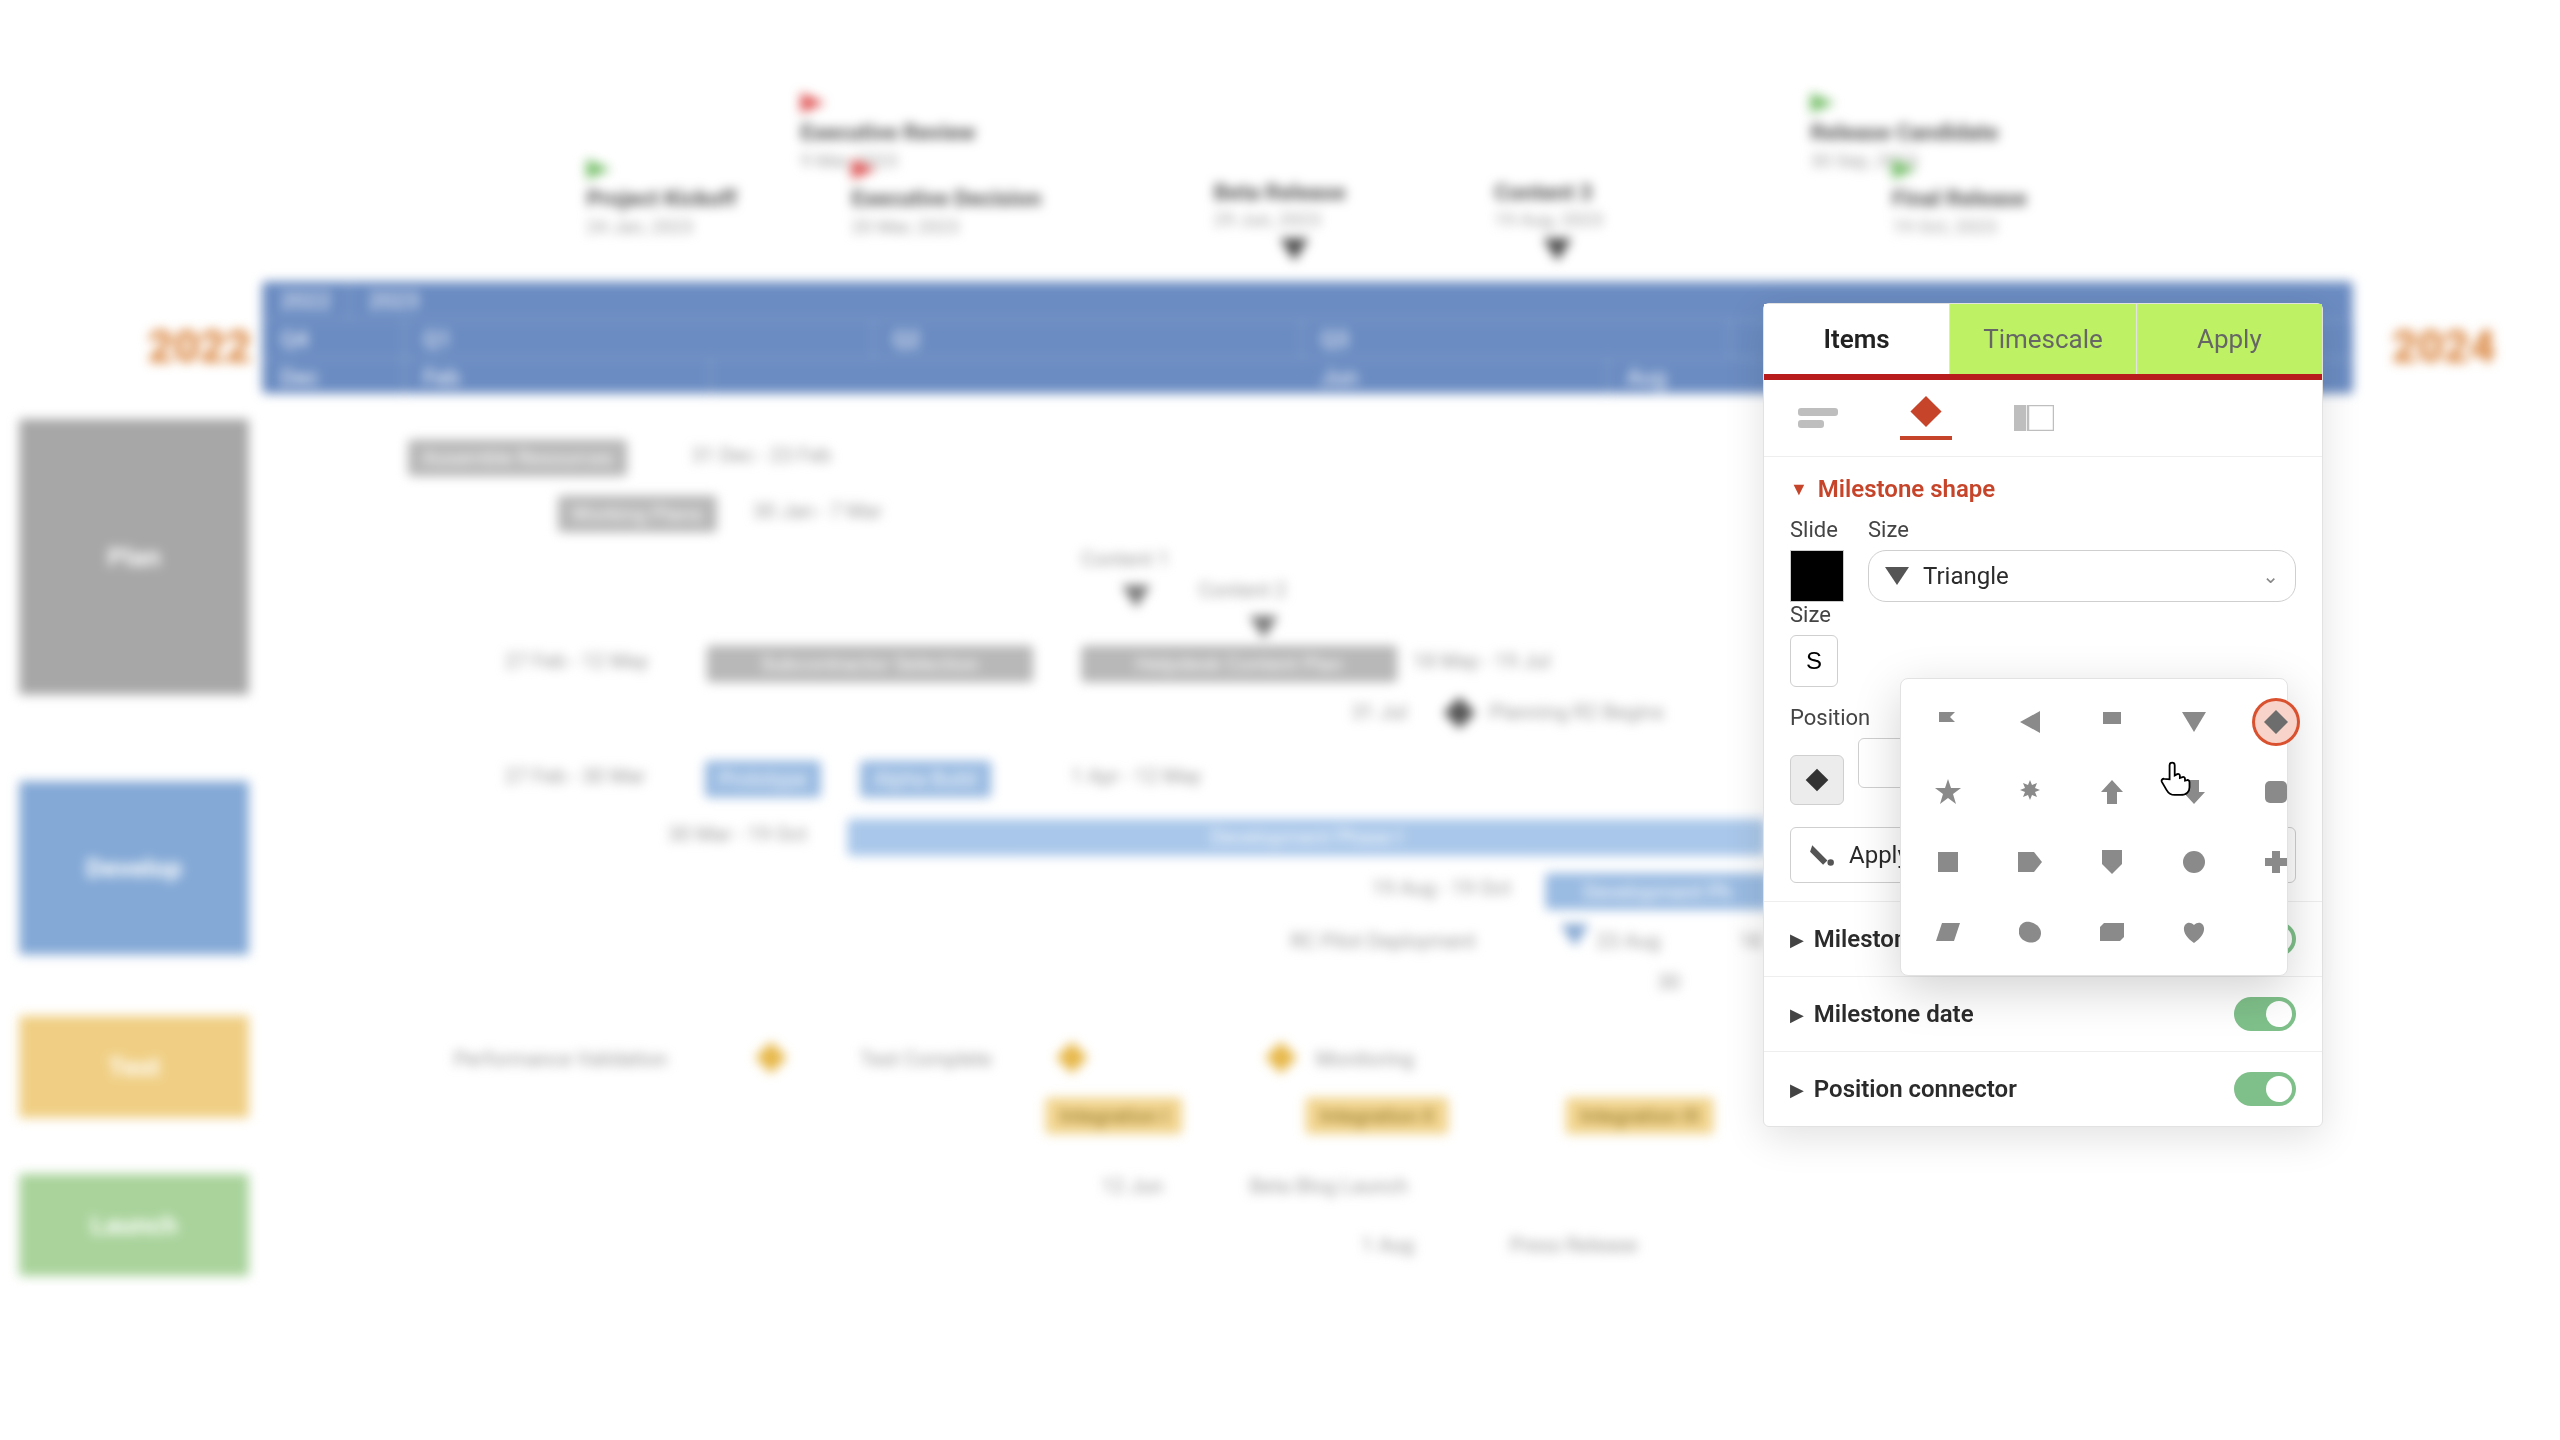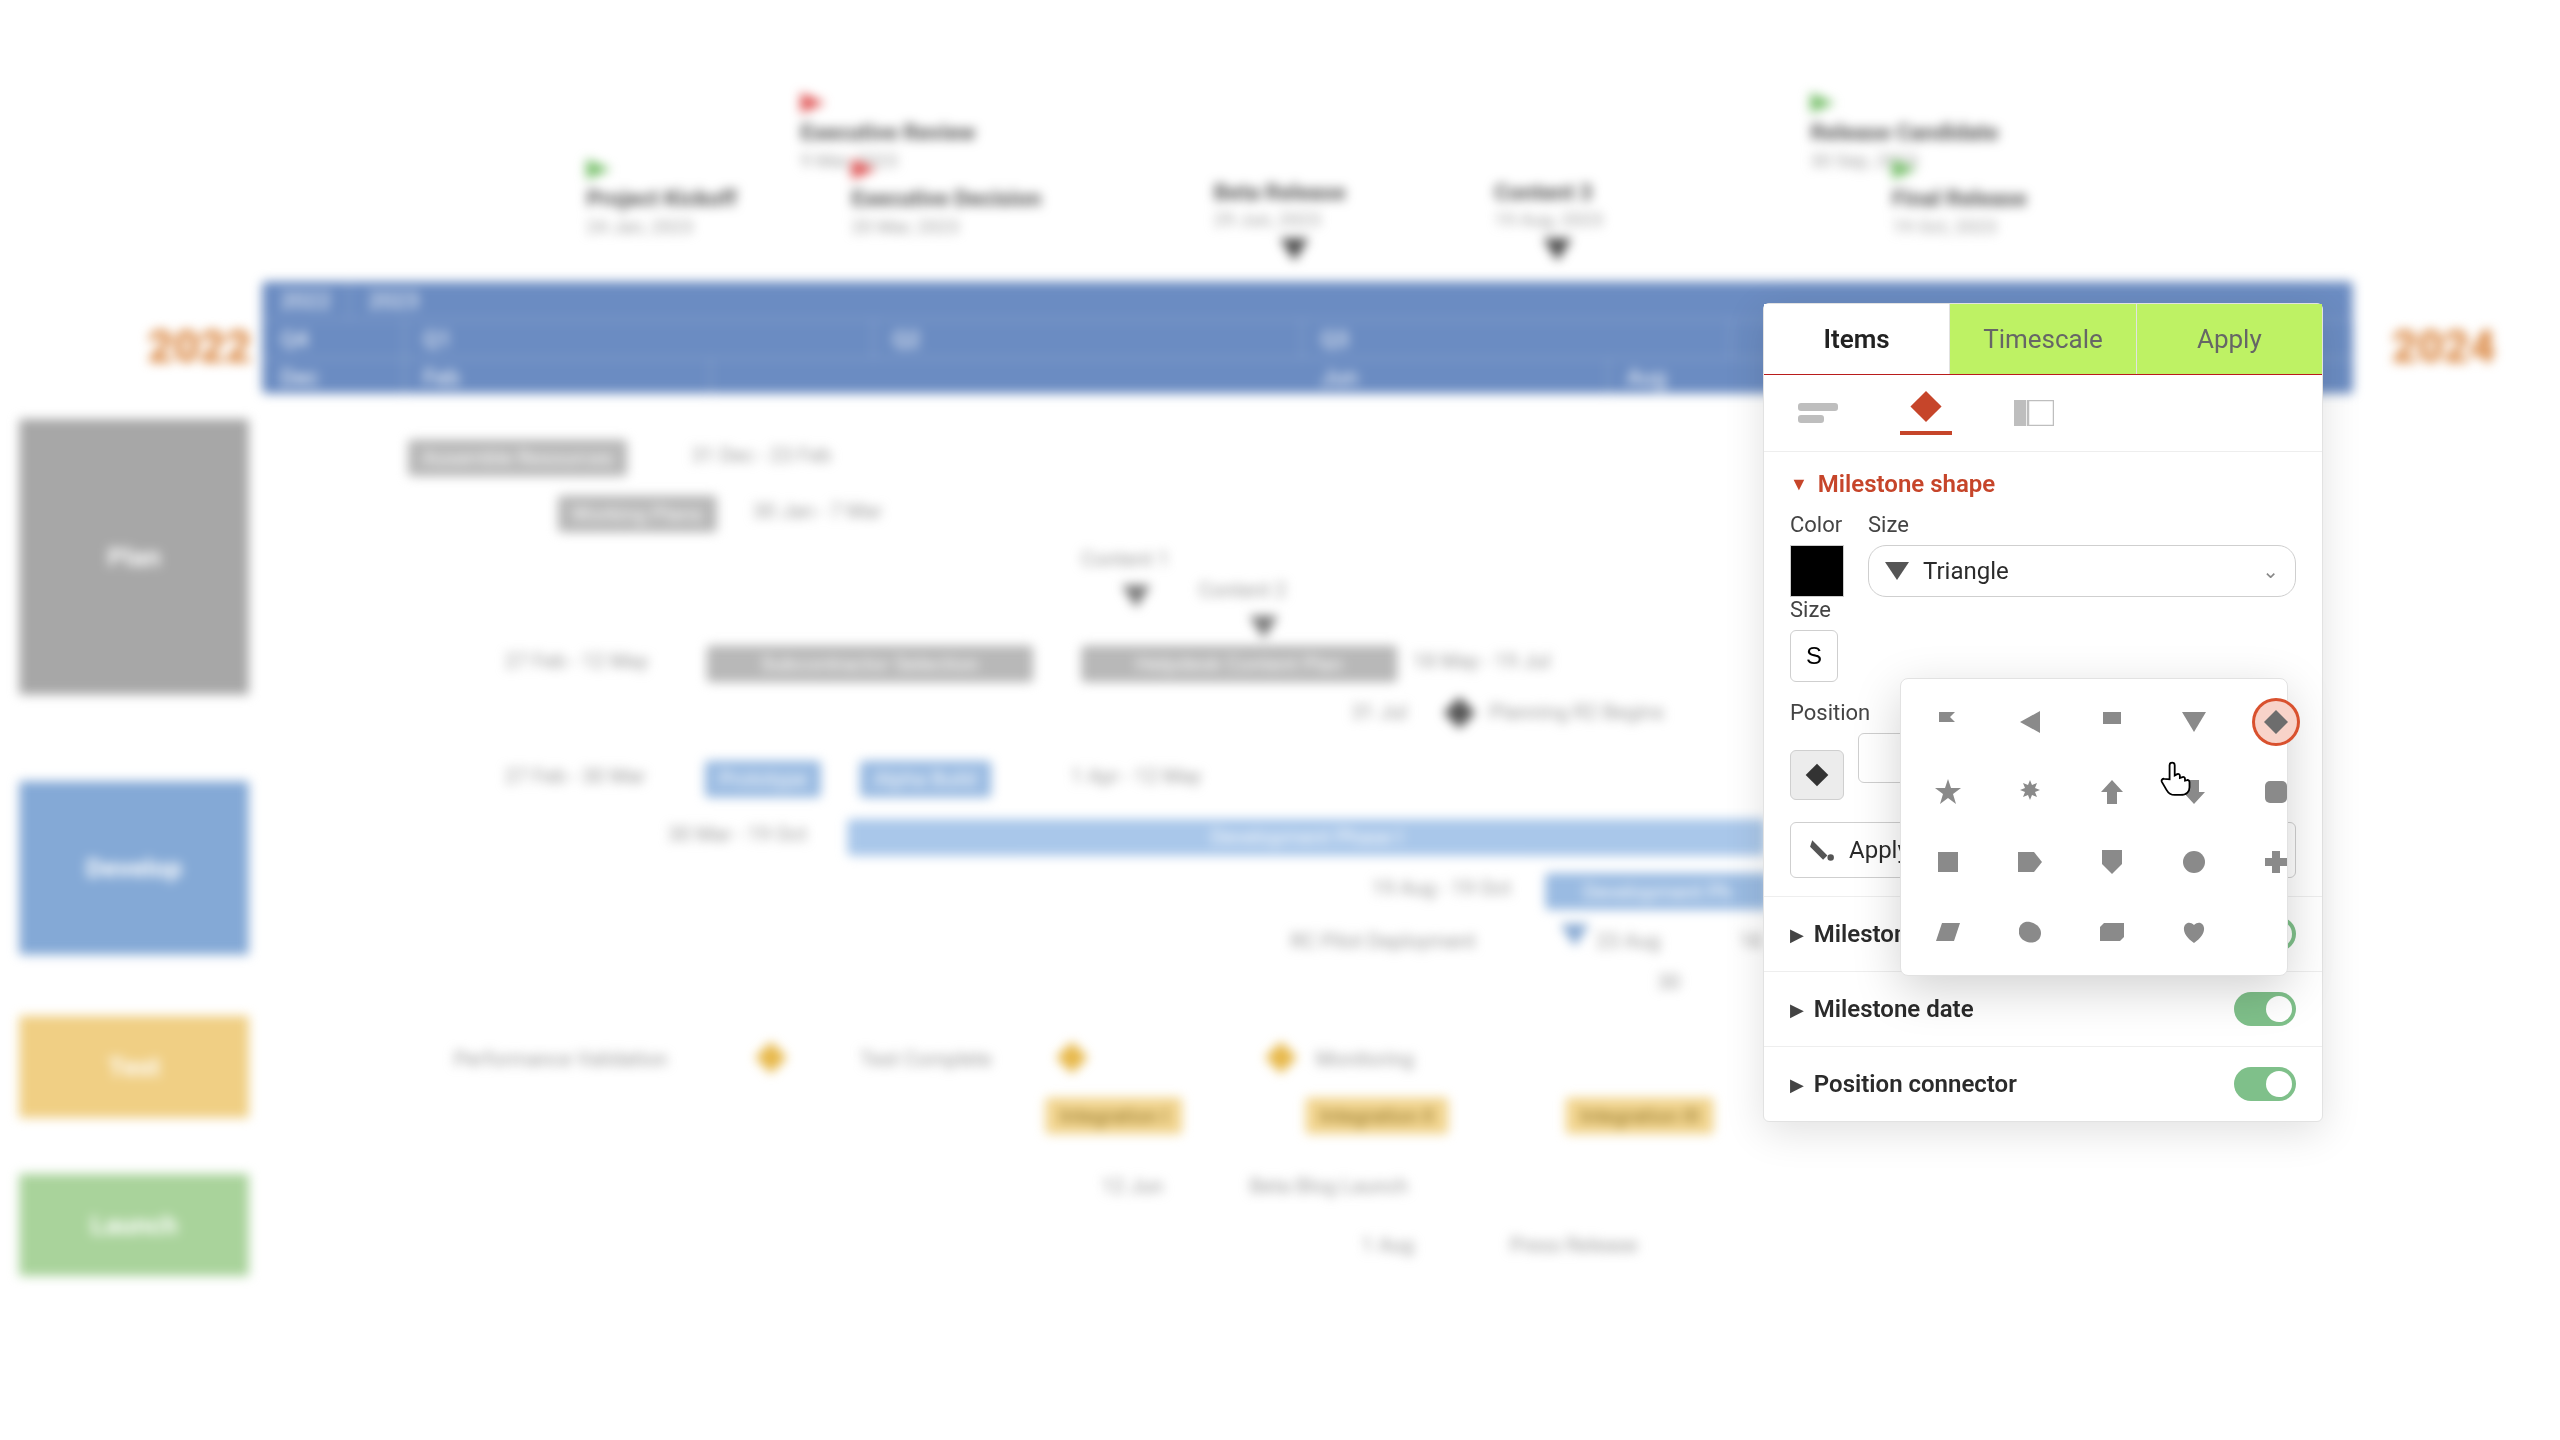--- a/index.html
+++ b/index.html
@@ -52,7 +52,7 @@
     box-shadow:0 10px 40px rgba(0,0,0,.12);
     font-size:24px; color:#2b2b2b;
   }
-  .tabs { display:flex; border-bottom:1px solid #b91c1c; }
+  .tabs { display:flex; border-bottom:6px solid #b91c1c; }
   .tabs .tab {
     flex:1; text-align:center; padding:20px 0; font-size:26px; color:#666; cursor:pointer;
     border-right:1px solid #e2e2e2; background:#bef264;

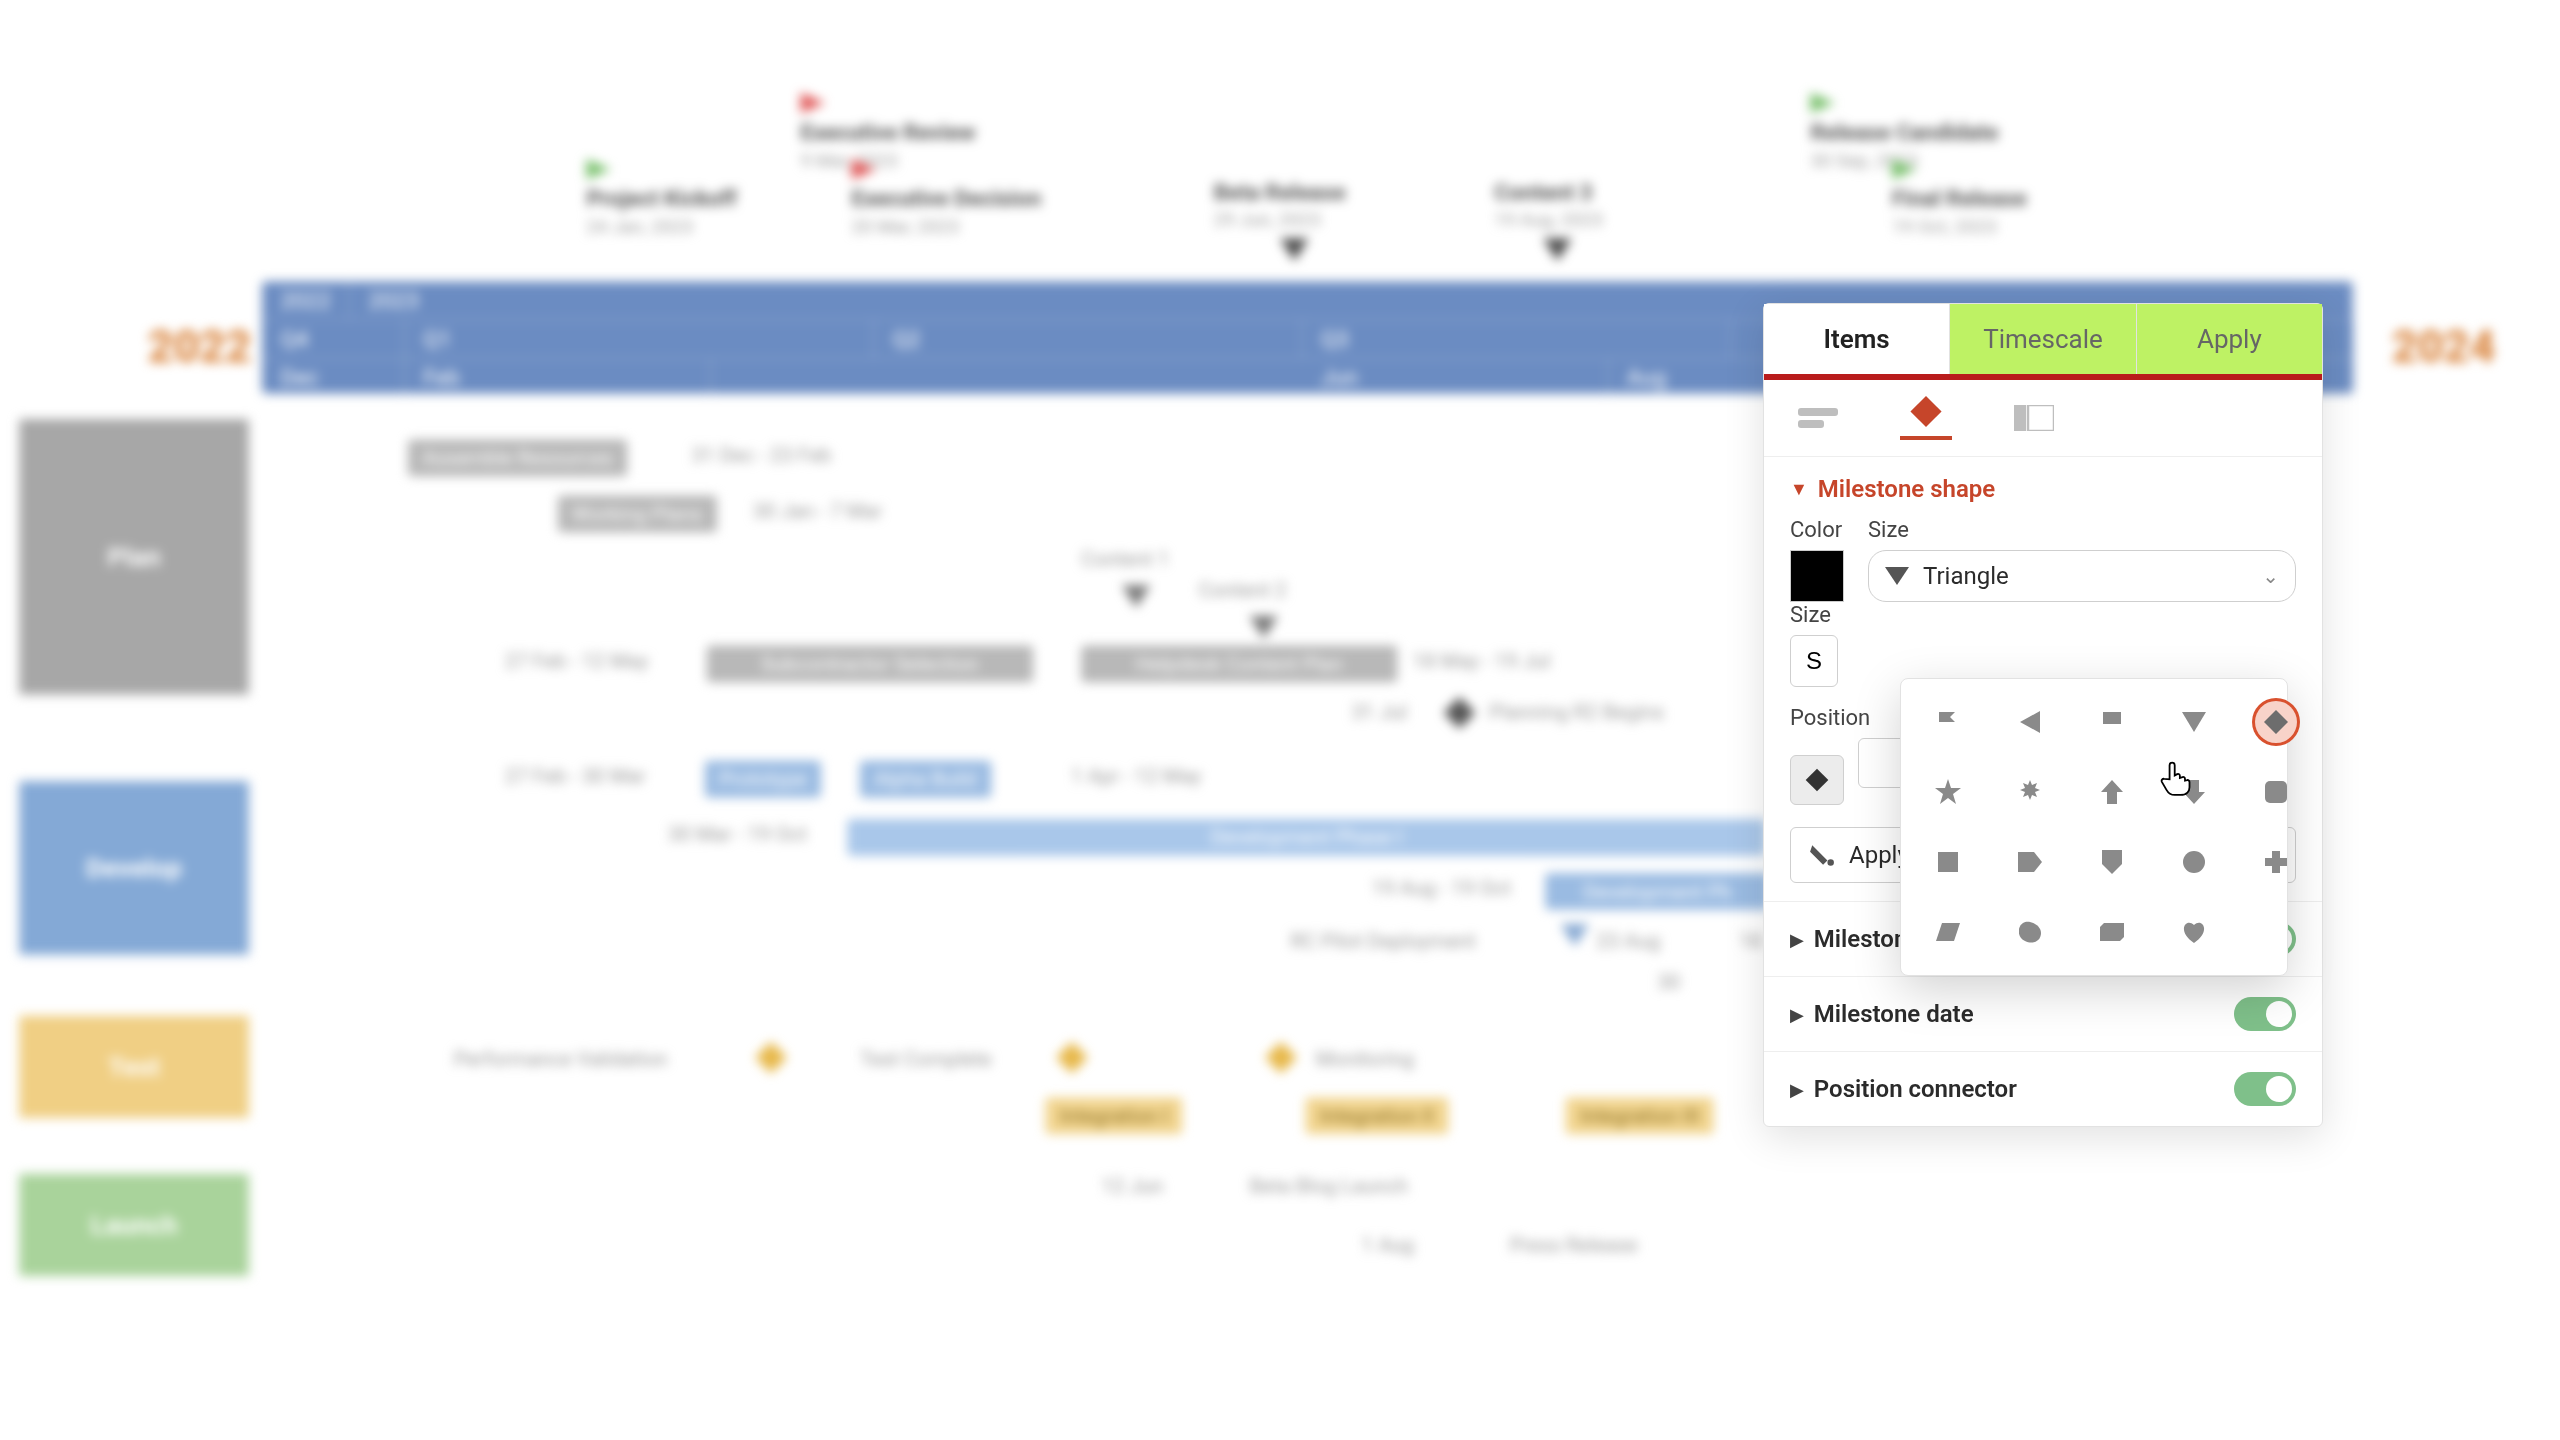--- a/index.html
+++ b/index.html
@@ -258,7 +258,7 @@
 
       <div class="row2">
         <div>
-          <div class="lbl">Color</div>
+          <div class="lbl">Slide</div>
           <div class="swatch"></div>
         </div>
         <div style="flex:1">

